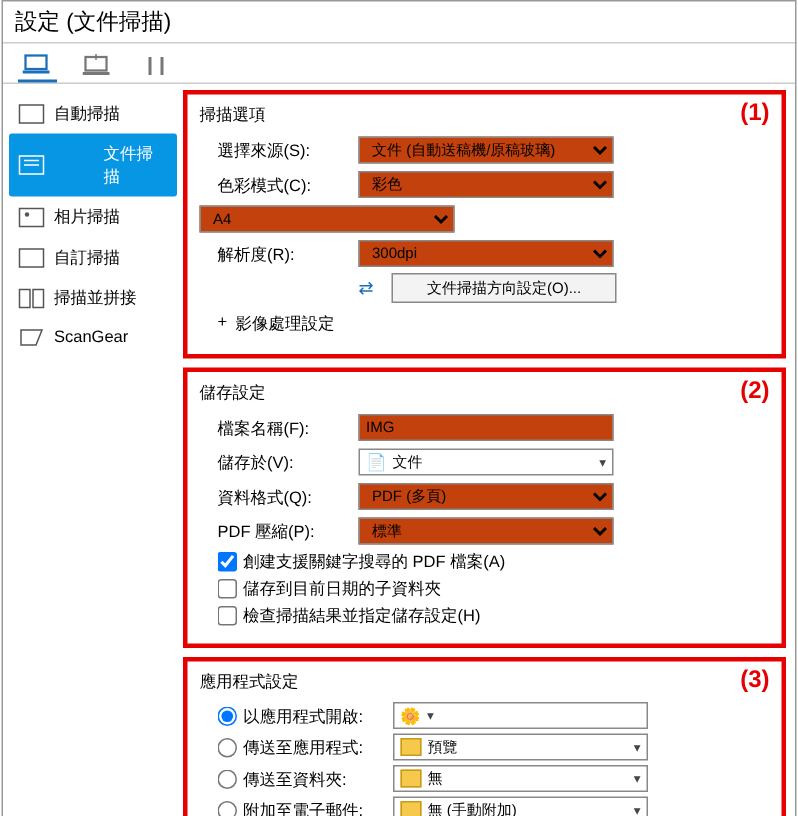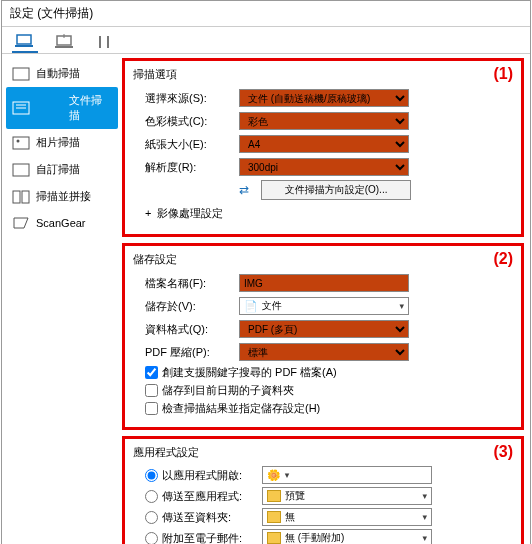--- a/index.html
+++ b/index.html
@@ -5,7 +5,7 @@
   * { box-sizing: border-box; font-family: "Microsoft YaHei", "PingFang TC", sans-serif; font-size: 11px; }
   body { margin: 0; background: #fff; width: 532px; }
   .window { border: 1px solid #999; width: 530px; margin: 0 auto; background: #fff; }
-  .titlebar { padding: 4px 8px; font-size: 12px; border-bottom: 1px solid #ccc; }
+  .titlebar { padding: 4px 8px; font-size: 15px; border-bottom: 1px solid #ccc; }
   .tabbar { display: flex; gap: 14px; padding: 4px 10px 0 10px; border-bottom: 1px solid #ccc; }
   .tabbar .tab { width: 26px; height: 22px; display: flex; align-items: center; justify-content: center; }
   .tabbar .tab.active { border-bottom: 2px solid #1a6fb8; }

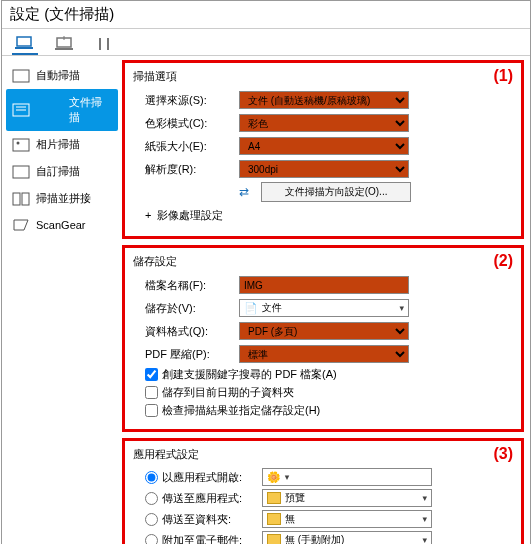--- a/index.html
+++ b/index.html
@@ -134,7 +134,6 @@
           <div class="ctrl"><select><option>彩色</option></select></div>
         </div>
         <div class="row">
-          <div class="lbl">紙張大小(E):</div>
           <div class="ctrl"><select><option>A4</option></select></div>
         </div>
         <div class="row">

